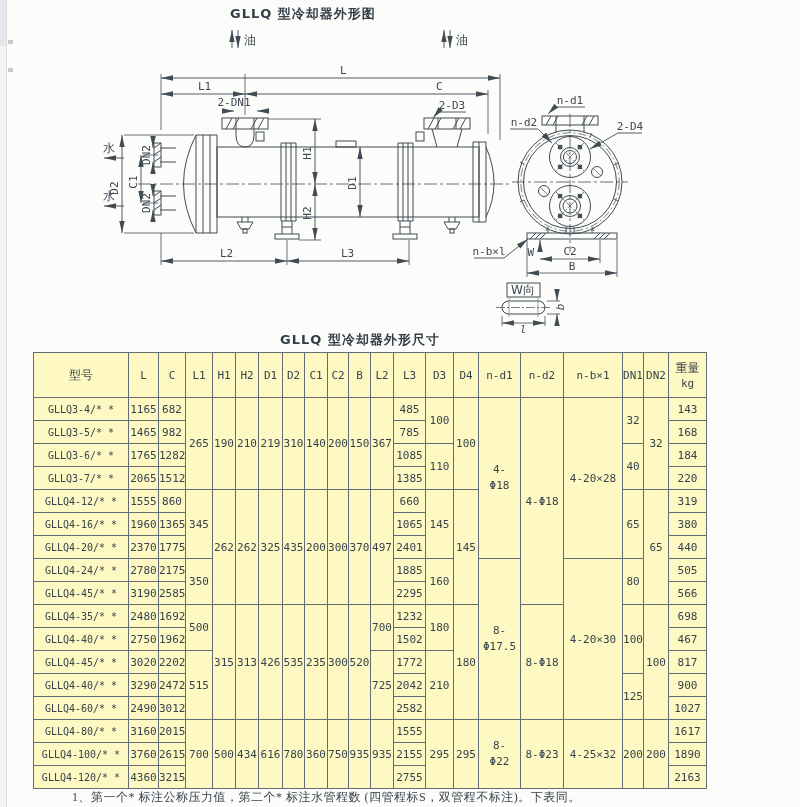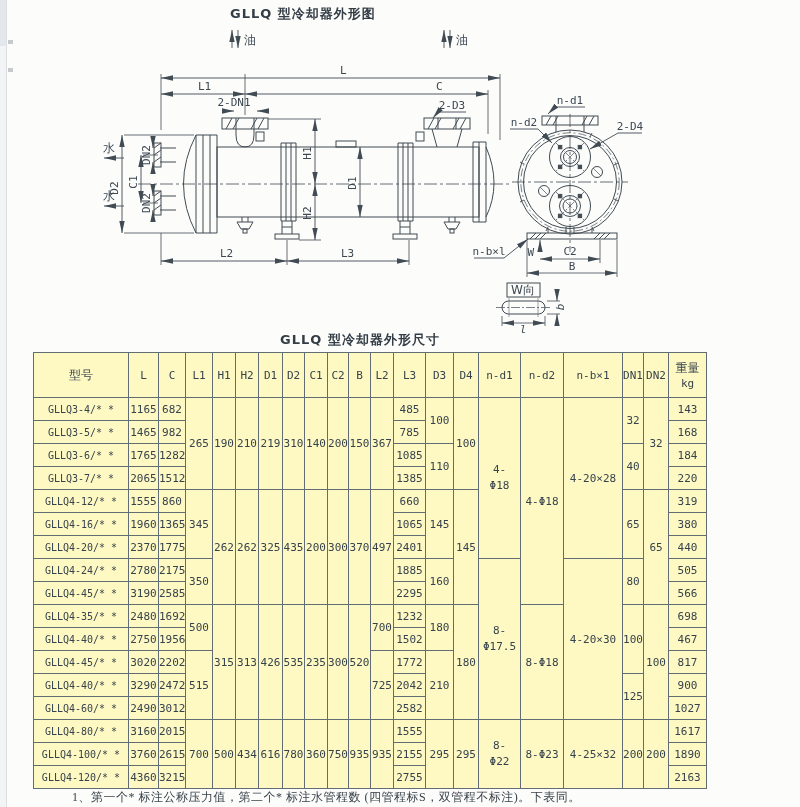--- a/index.html
+++ b/index.html
@@ -545,7 +545,7 @@
     <tr>
       <td class="model">GLLQ4-40/* *</td>
       <td>2750</td>
-      <td>1956</td>
+      <td>1962</td>
       <td>1502</td>
       <td>467</td>
     </tr>

